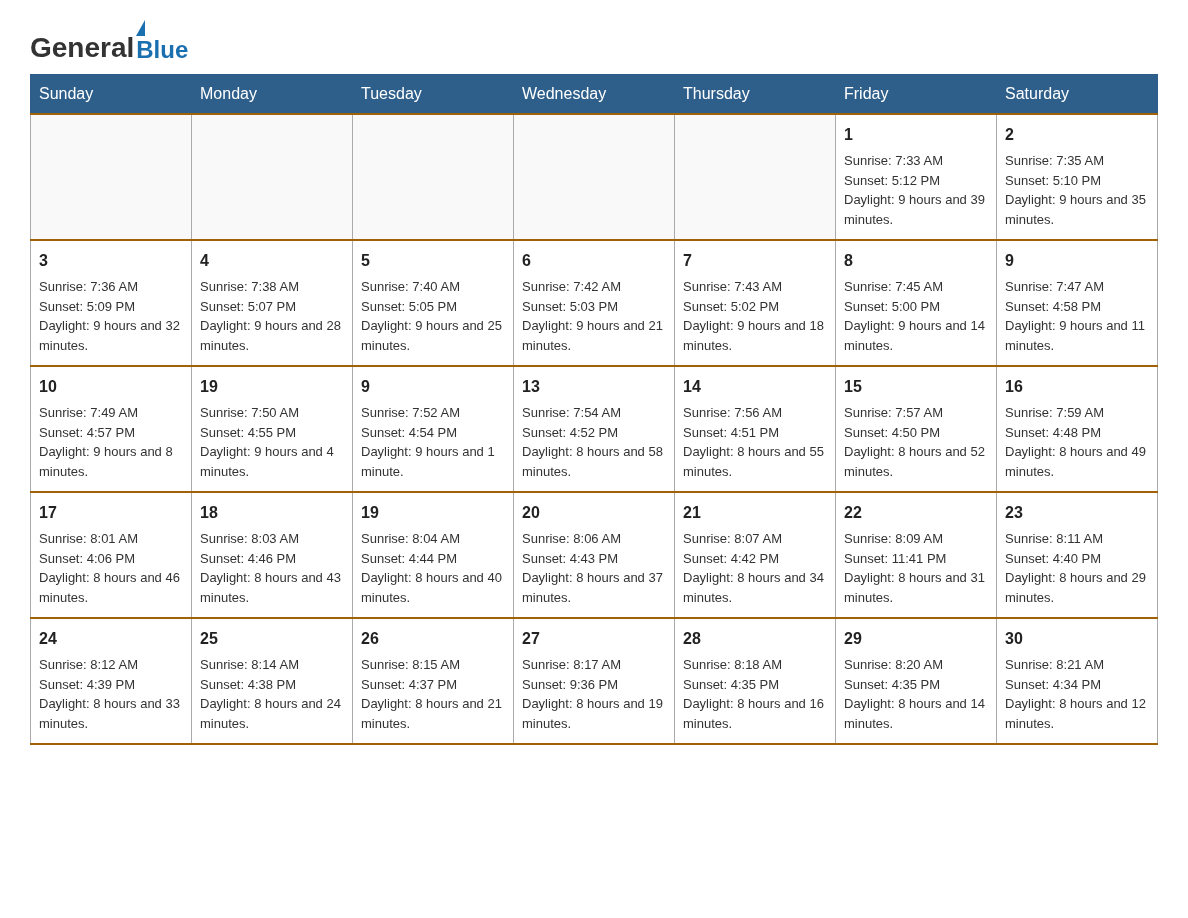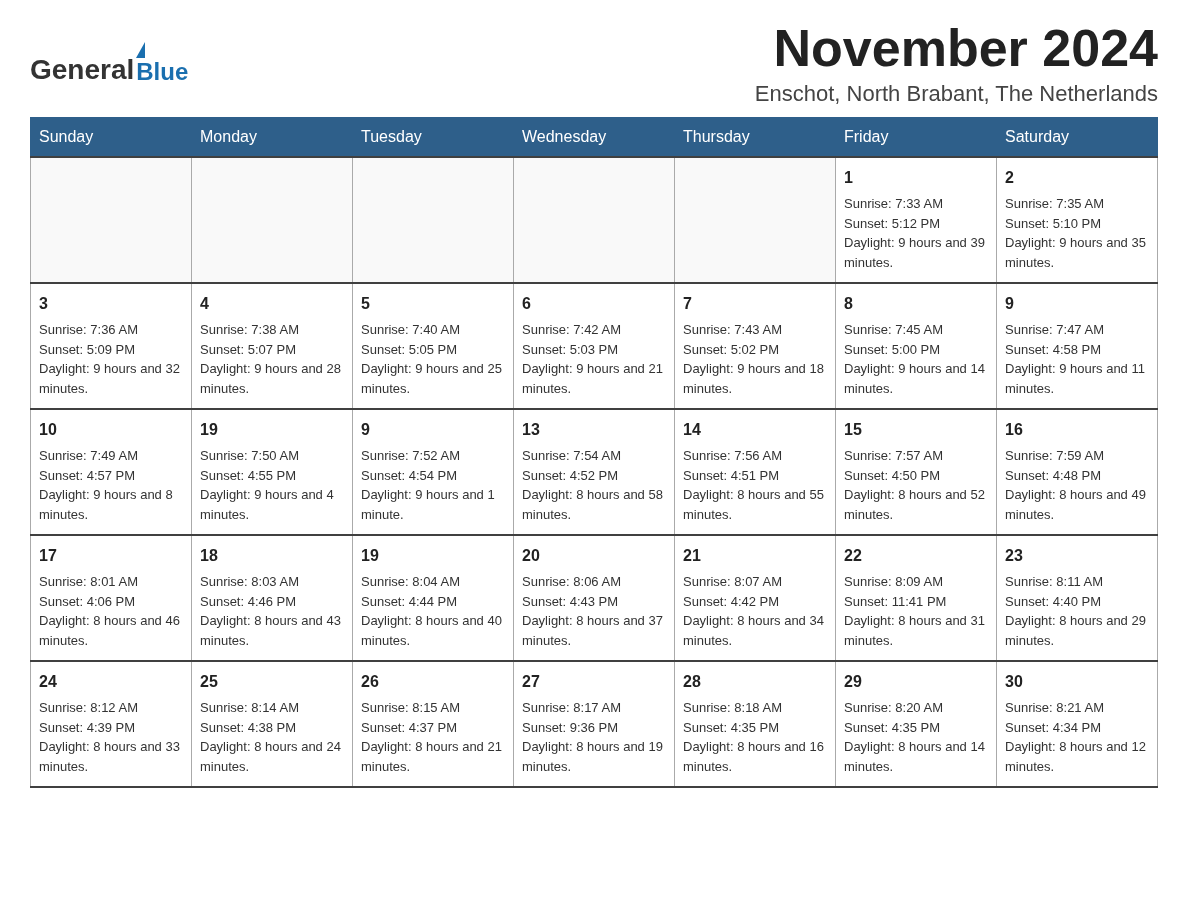--- a/index.html
+++ b/index.html
@@ -13,7 +13,7 @@
     .header {
       display: flex;
       justify-content: space-between;
-      align-items: center;
+      align-items: flex-end;
       margin-bottom: 10px;
       gap: 48px;
     }

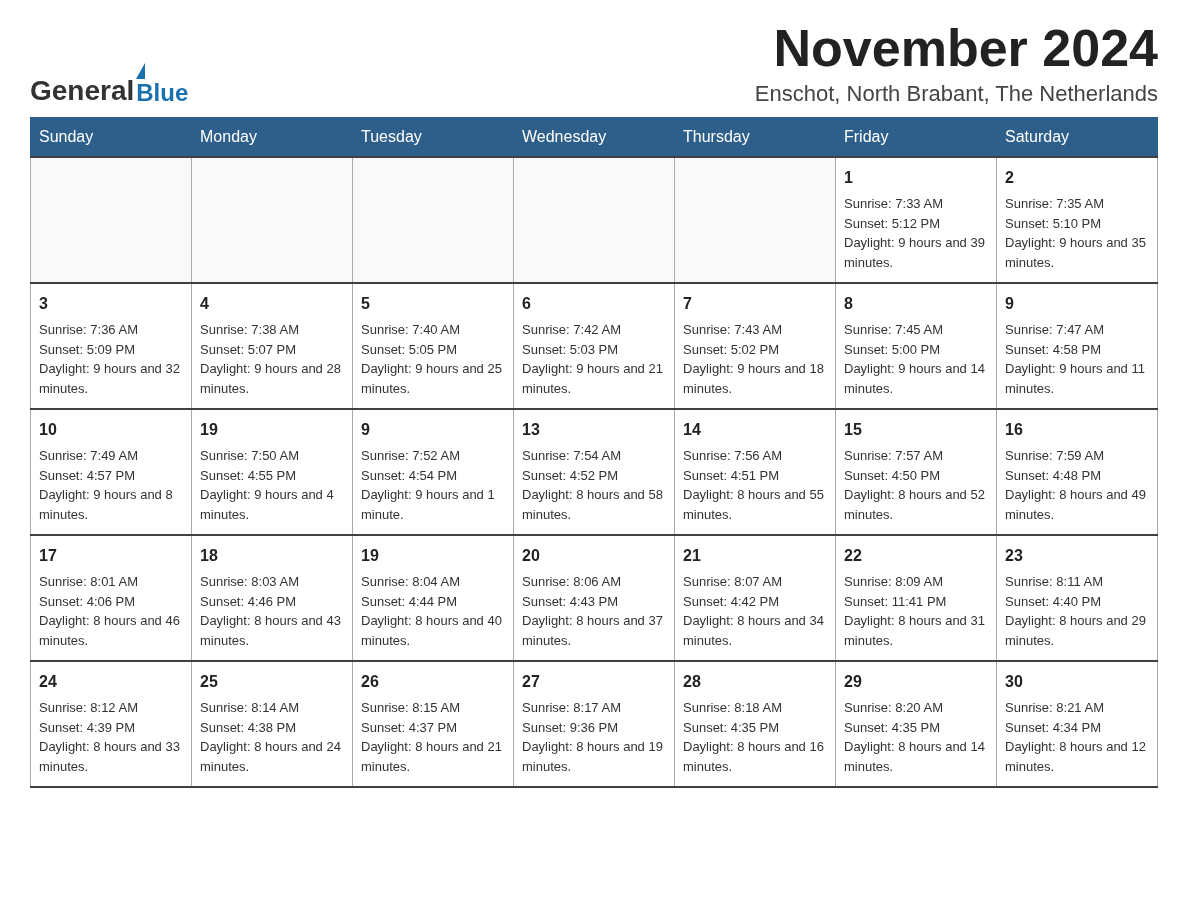--- a/index.html
+++ b/index.html
@@ -92,10 +92,6 @@
       <span class="logo-blue" style="font-size:24px; font-weight:bold;">Blue</span>
     </div>
   </div>
-  <div class="title-block">
-    <div class="month-year">November 2024</div>
-    <div class="location">Enschot, North Brabant, The Netherlands</div>
-  </div>
 </div>
 
 <table class="calendar">

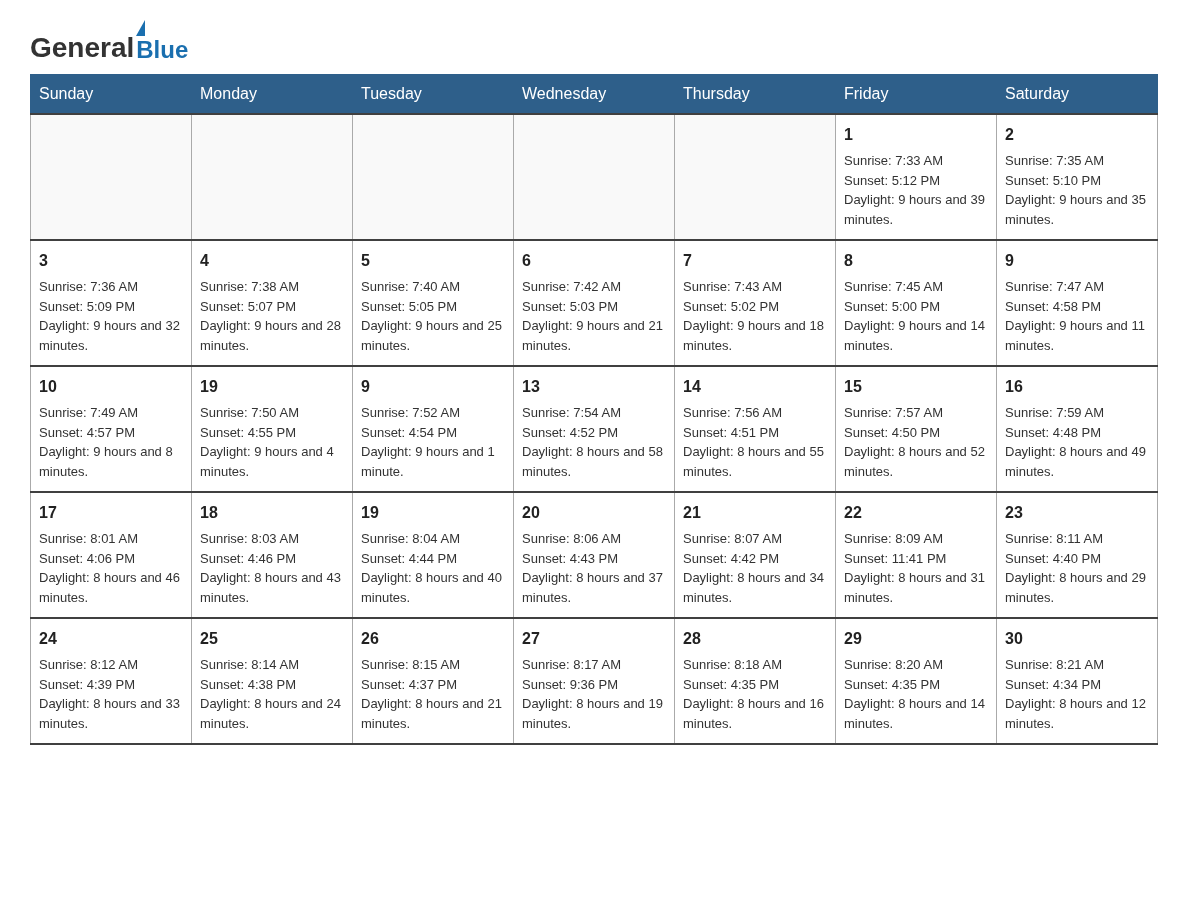--- a/index.html
+++ b/index.html
@@ -73,7 +73,7 @@
       margin-bottom: 4px;
     }
     .calendar tr {
-      border-bottom: 2px solid #404040;
+      border-bottom: 2px solid #a16207;
     }
     .empty-cell {
       background: #f9f9f9;

